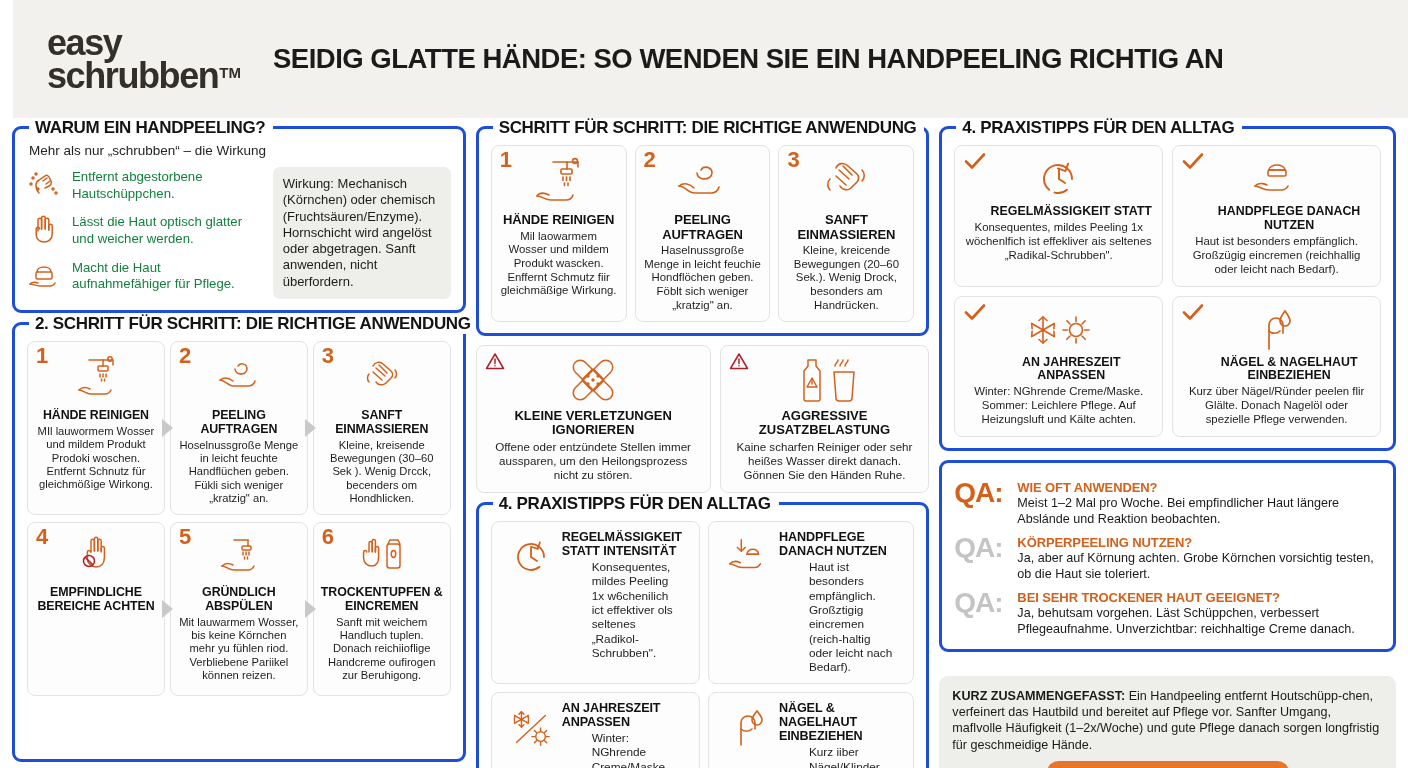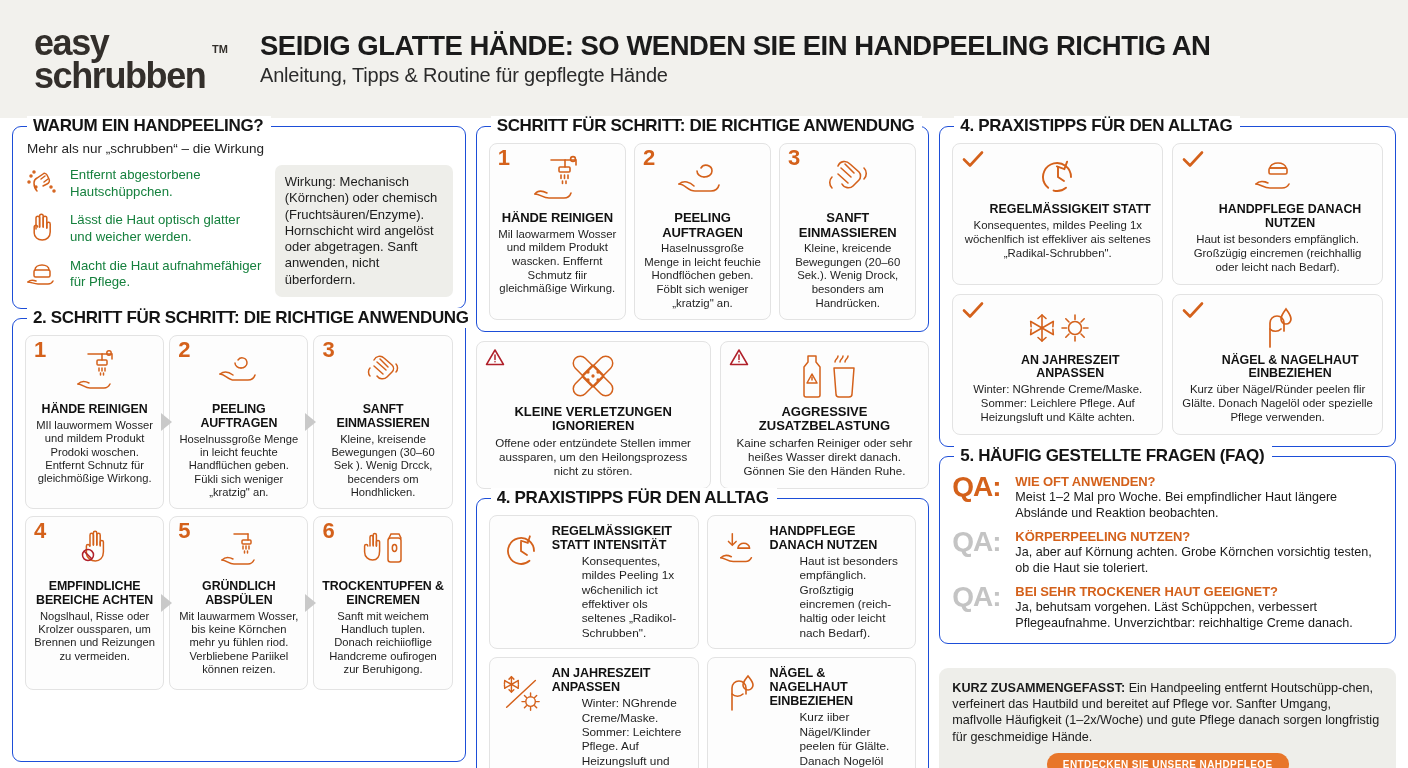--- a/index.html
+++ b/index.html
@@ -20,6 +20,7 @@
     align-items: center;
     padding: 0 34px;
     gap: 26px;
+    margin-left: 13px;
   }
   .logo {
     width: 200px;

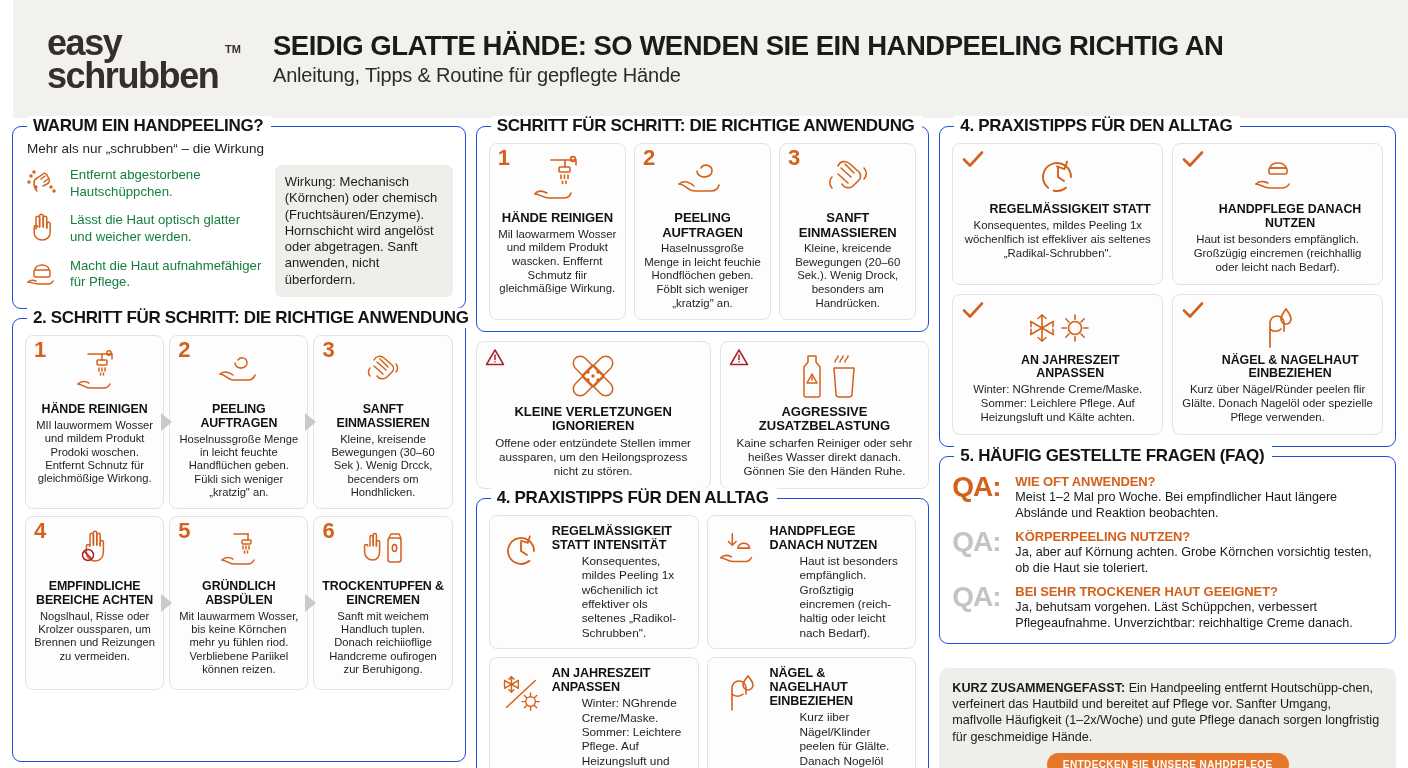--- a/index.html
+++ b/index.html
@@ -36,8 +36,8 @@
   .logo-tm {
     position: absolute;
     right: 6px;
-    top: 18px;
-    font-size: 11px;
+    top: 40px;
+    font-size: 15px;
     font-weight: 700;
     letter-spacing: 0;
   }

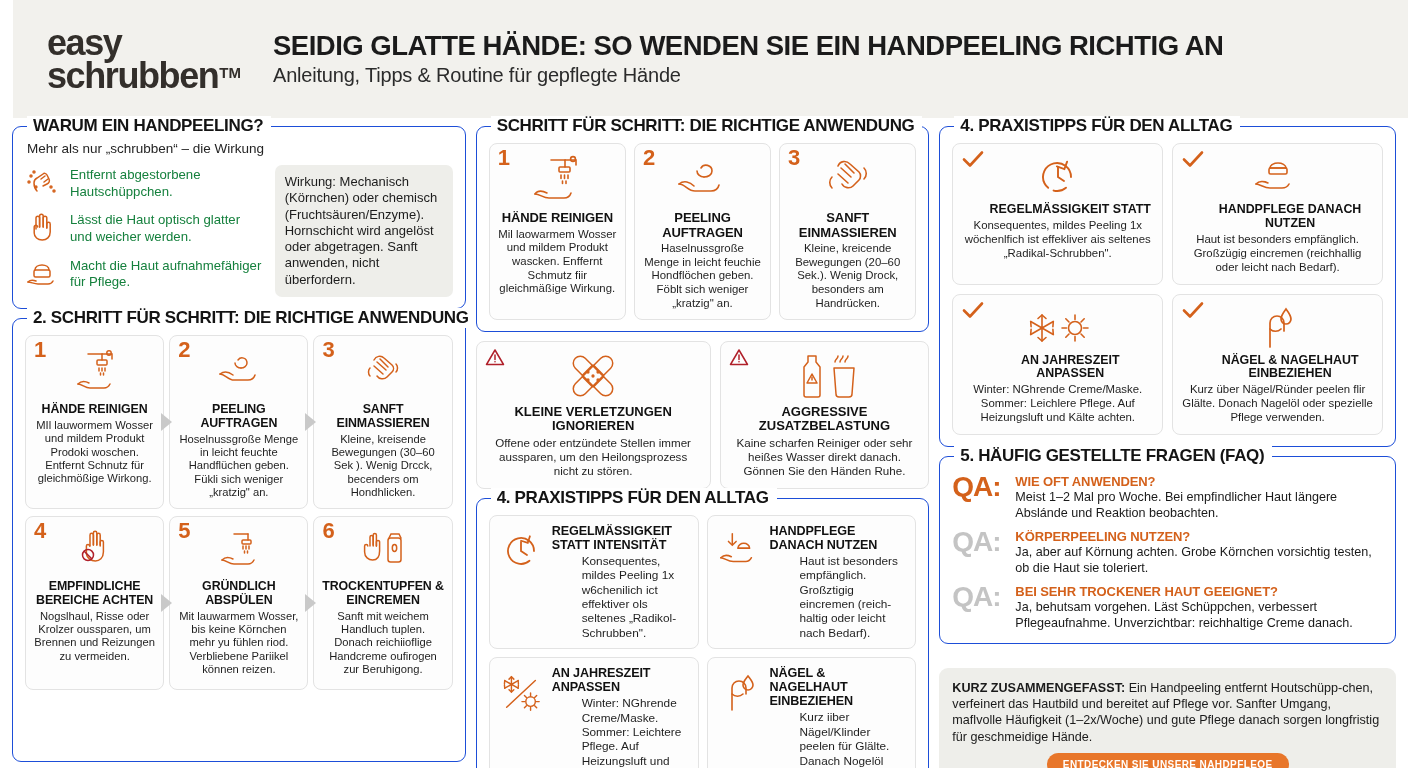--- a/index.html
+++ b/index.html
@@ -280,7 +280,6 @@
   </div>
   <div class="header-text">
     <div class="head-title">SEIDIG GLATTE HÄNDE: SO WENDEN SIE EIN HANDPEELING RICHTIG AN</div>
-    <div class="head-sub">Anleitung, Tipps &amp; Routine für gepflegte Hände</div>
   </div>
 </div>
 

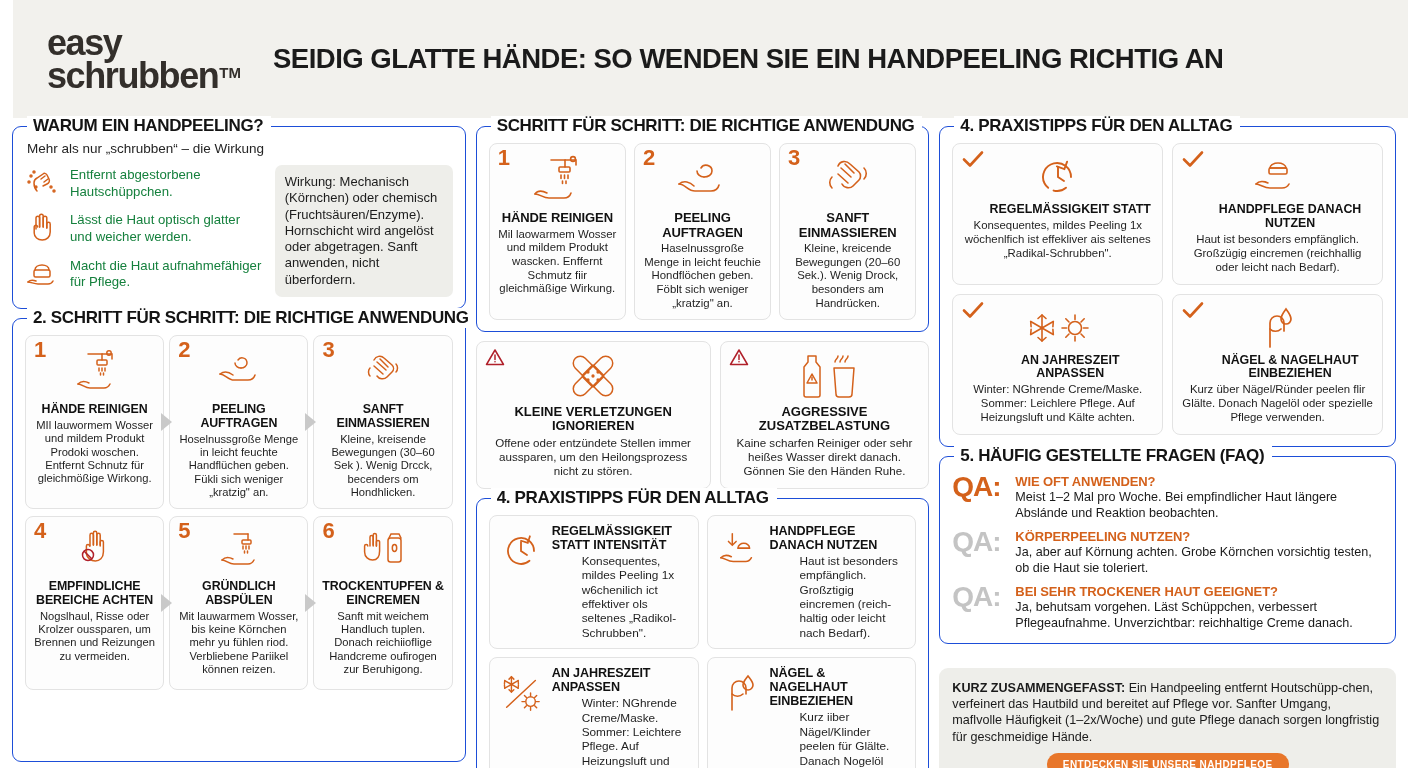--- a/index.html
+++ b/index.html
@@ -71,7 +71,7 @@
 
   
   .section {
-    border: 1px solid #1d4ed8;
+    border: 3px solid #1d4ed8;
     border-radius: 9px;
     position: relative;
     padding: 16px 12px 11px 12px;

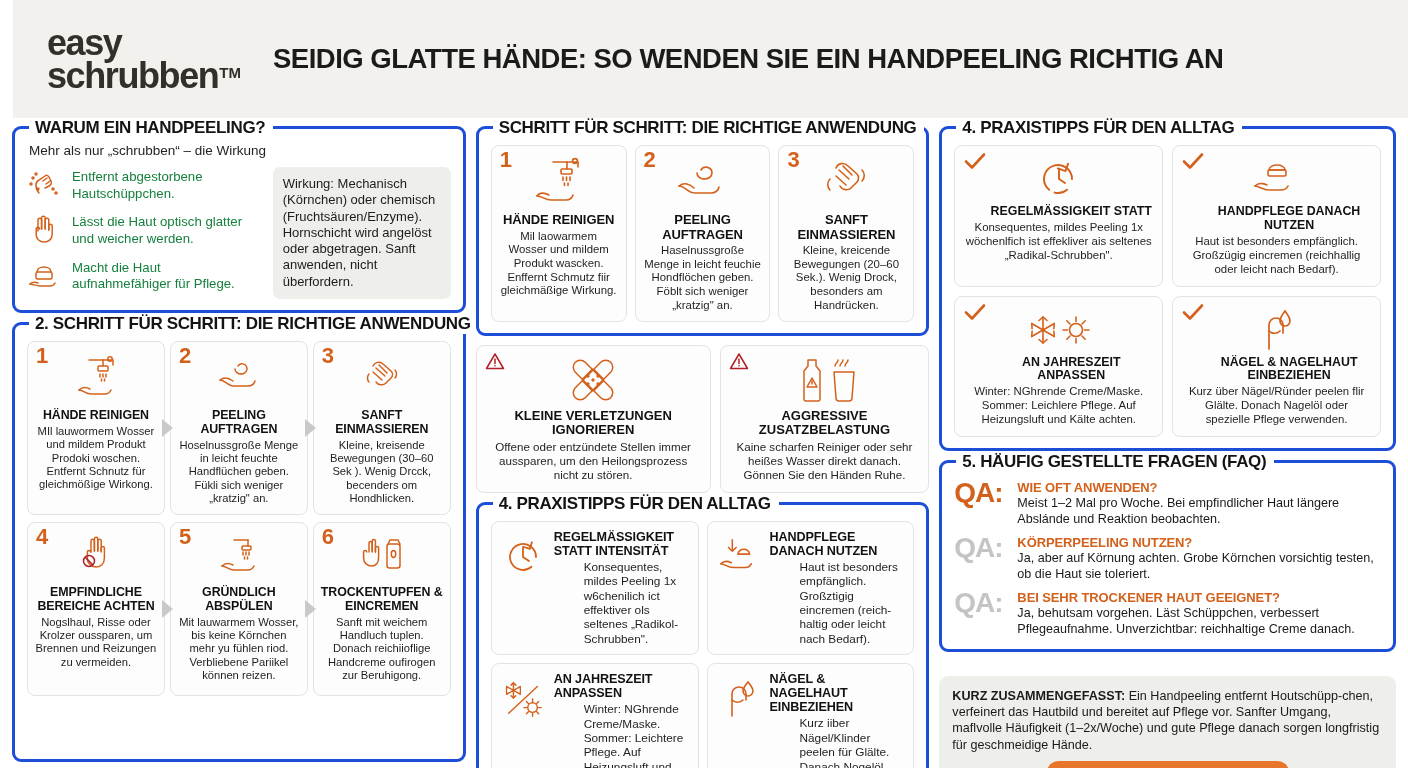--- a/index.html
+++ b/index.html
@@ -705,7 +705,6 @@
     </div>
 
     <div class="section">
-      <div class="sec-title">5. HÄUFIG GESTELLTE FRAGEN (FAQ)</div>
       <div class="faq-list">
 
         <div class="faq-row">

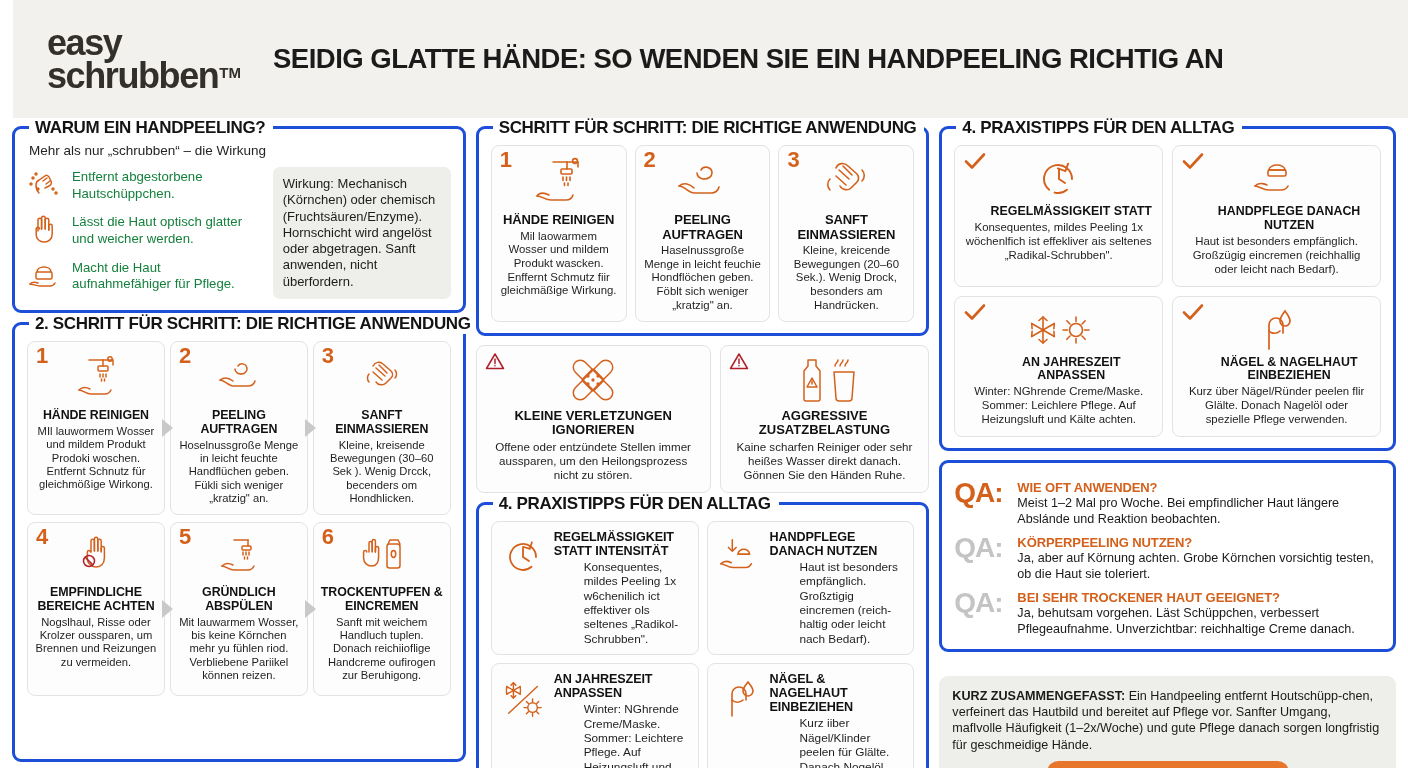--- a/index.html
+++ b/index.html
@@ -205,7 +205,7 @@
     background: #fdfdfd;
     border: 1px solid #e3e3e3;
     border-radius: 8px;
-    padding: 8px 9px;
+    padding: 8px 17px;
     display: flex;
     gap: 9px;
     align-items: flex-start;

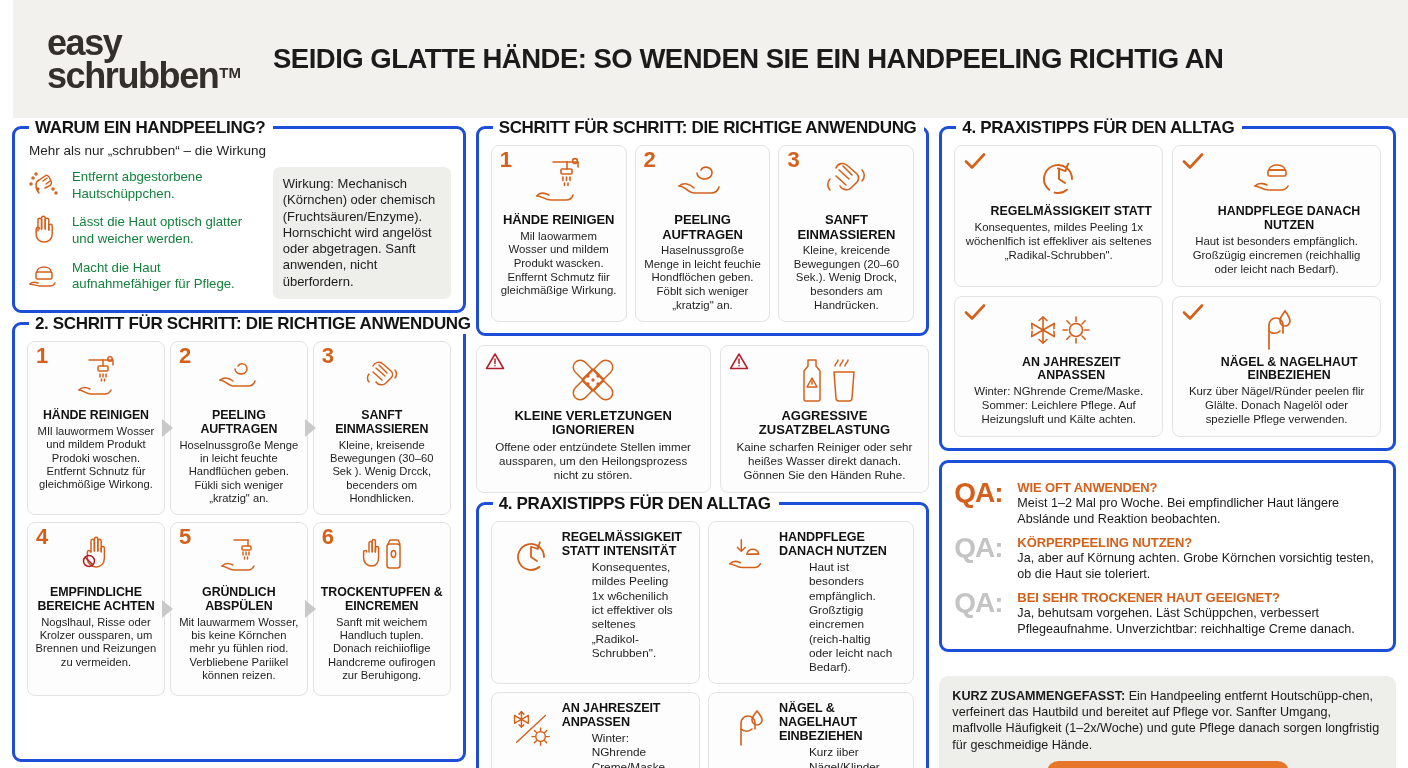--- a/index.html
+++ b/index.html
@@ -402,7 +402,6 @@
             </svg>
           </span>
           <div class="step-title">EMPFINDLICHE BEREICHE ACHTEN</div>
-          <div class="step-body">Nogslhaul, Risse oder Krolzer oussparen, um Brennen und Reizungen zu vermeiden.</div>
           <span class="arrow"></span>
         </div>
 

